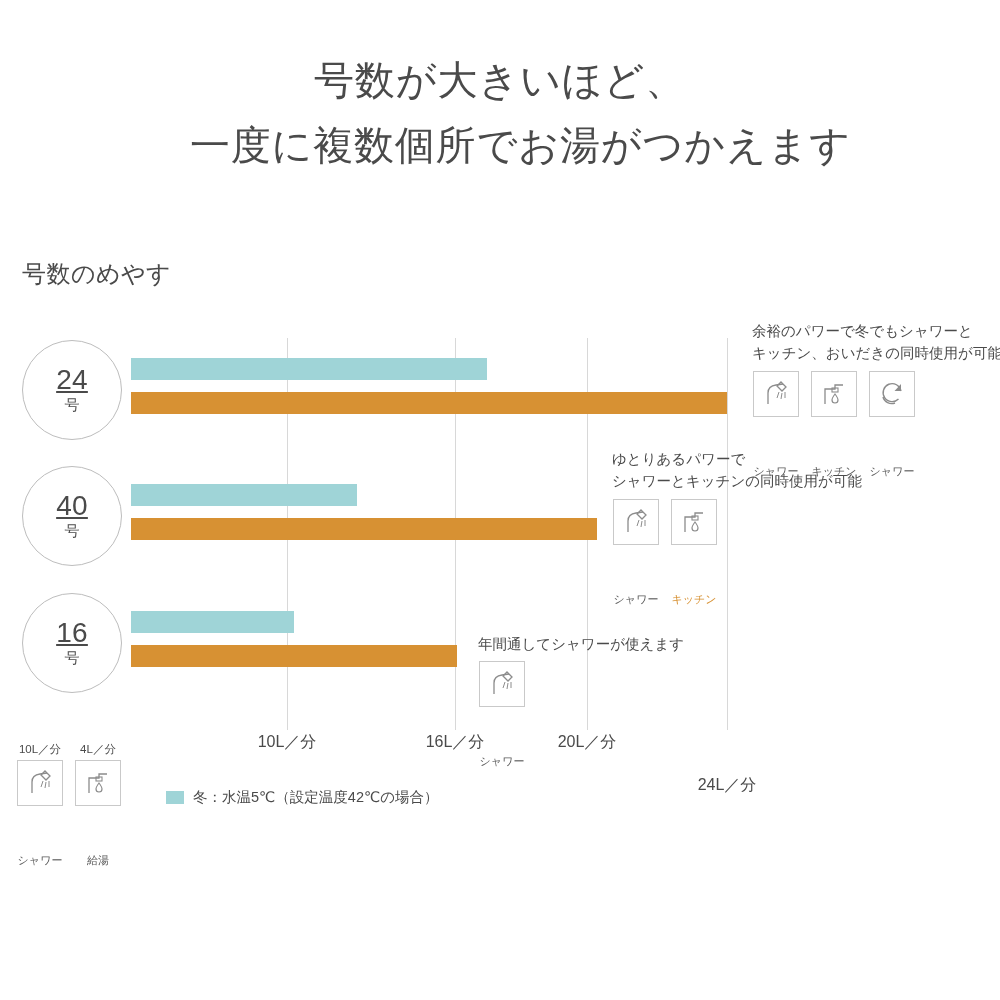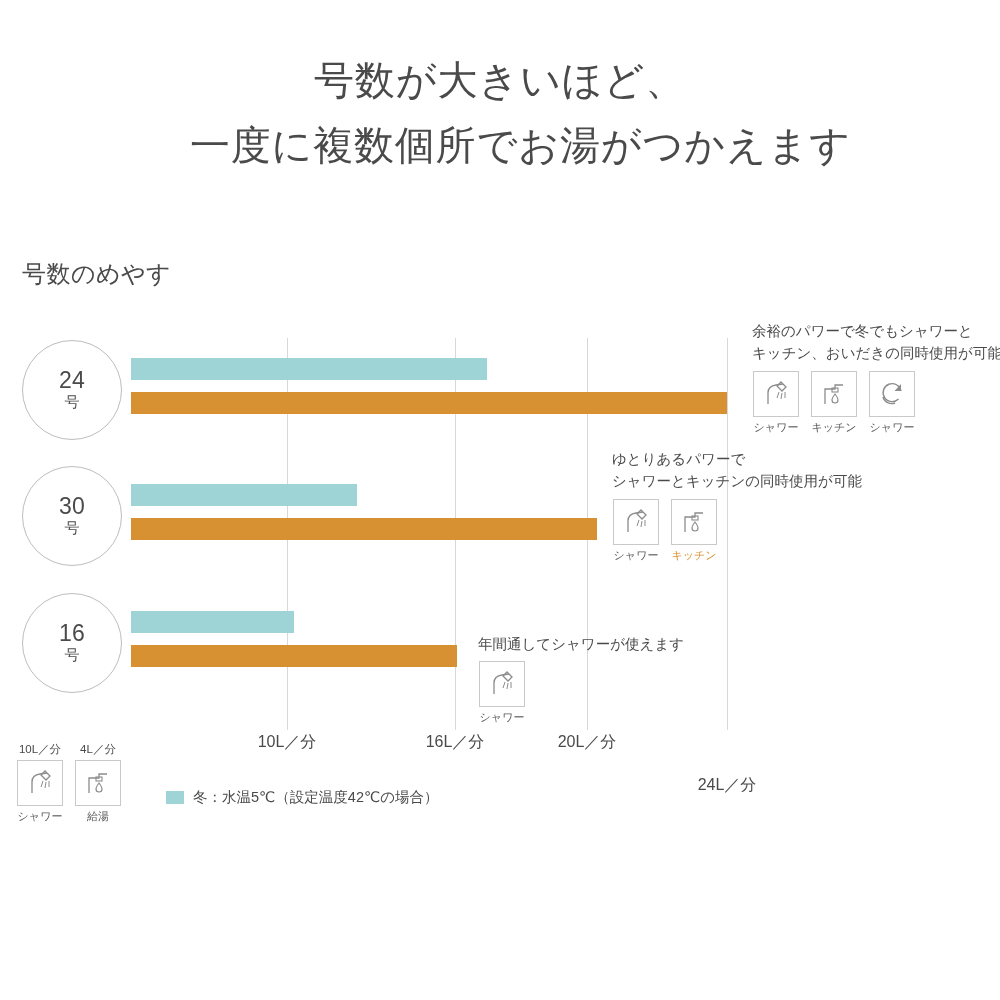--- a/index.html
+++ b/index.html
@@ -86,9 +86,10 @@
     color: #4a4a4a;
   }
   .go-circle .num {
-    font-size: 23px;
+    font-size: 28px;
     line-height: 1.05;
     letter-spacing: 0.01em;
+    text-decoration: underline;
   }
   .go-circle .unit {
     font-size: 15px;

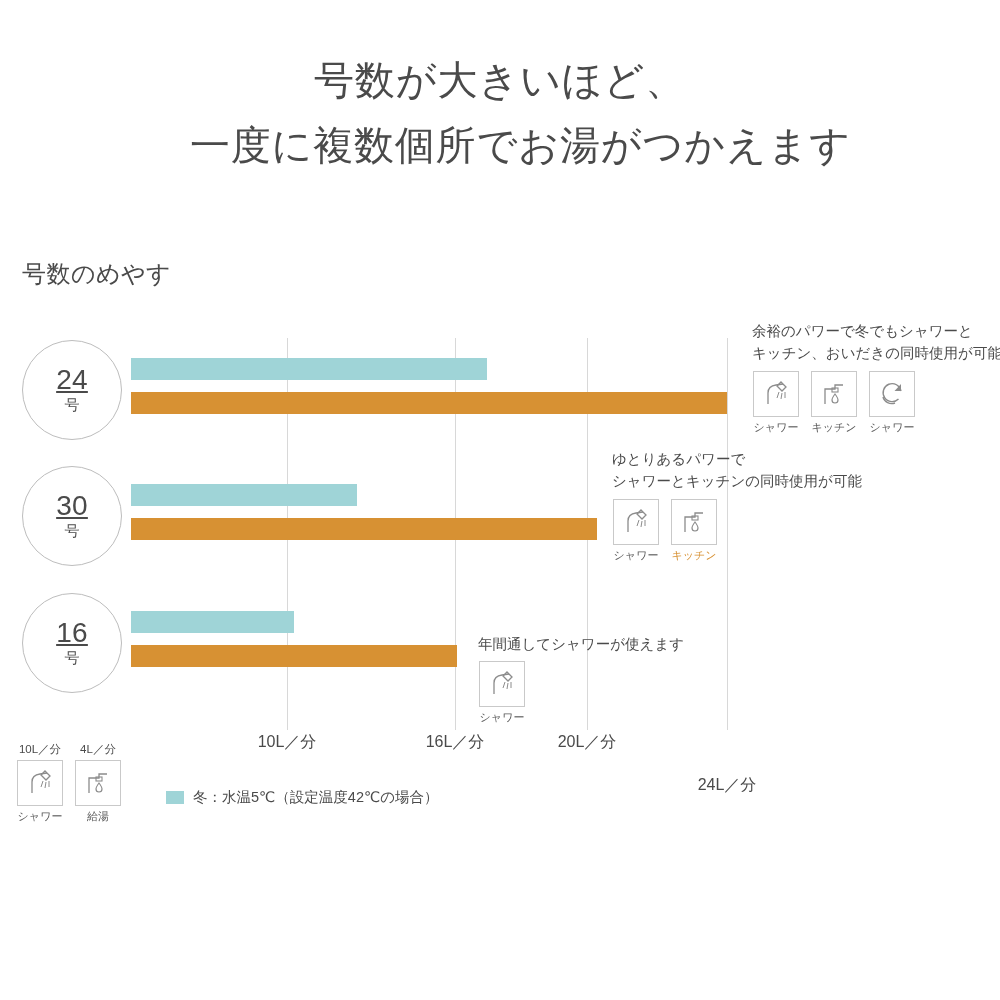--- a/index.html
+++ b/index.html
@@ -125,6 +125,7 @@
     display: flex;
     flex-direction: column;
     align-items: center;
+    gap: 44px;
   }
   .icon-frame {
     width: 46px;

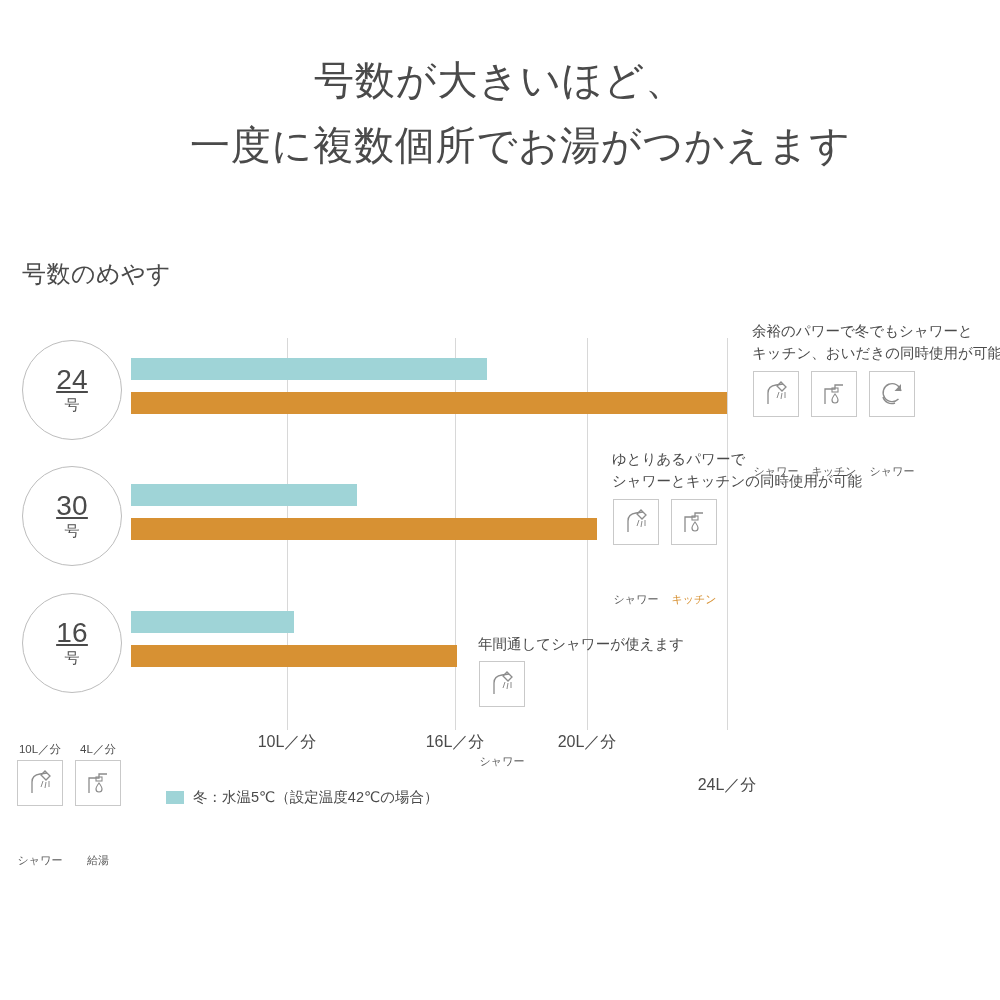--- a/index.html
+++ b/index.html
@@ -262,7 +262,7 @@
     </div>
 
     <div class="go-circle" style="top:146px;">
-      <div class="num">30</div>
+      <div class="num">40</div>
       <div class="unit">号</div>
     </div>
     <div class="bar winter" style="top:164px; width:226px;"></div>

